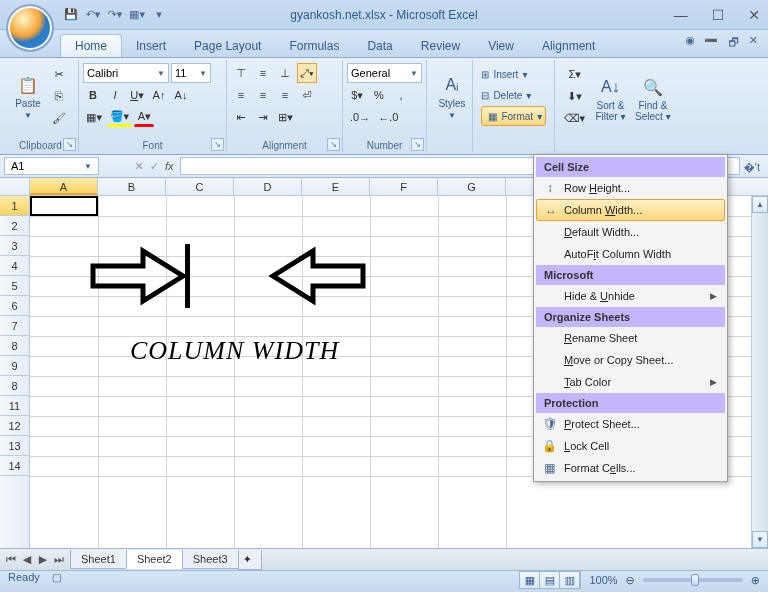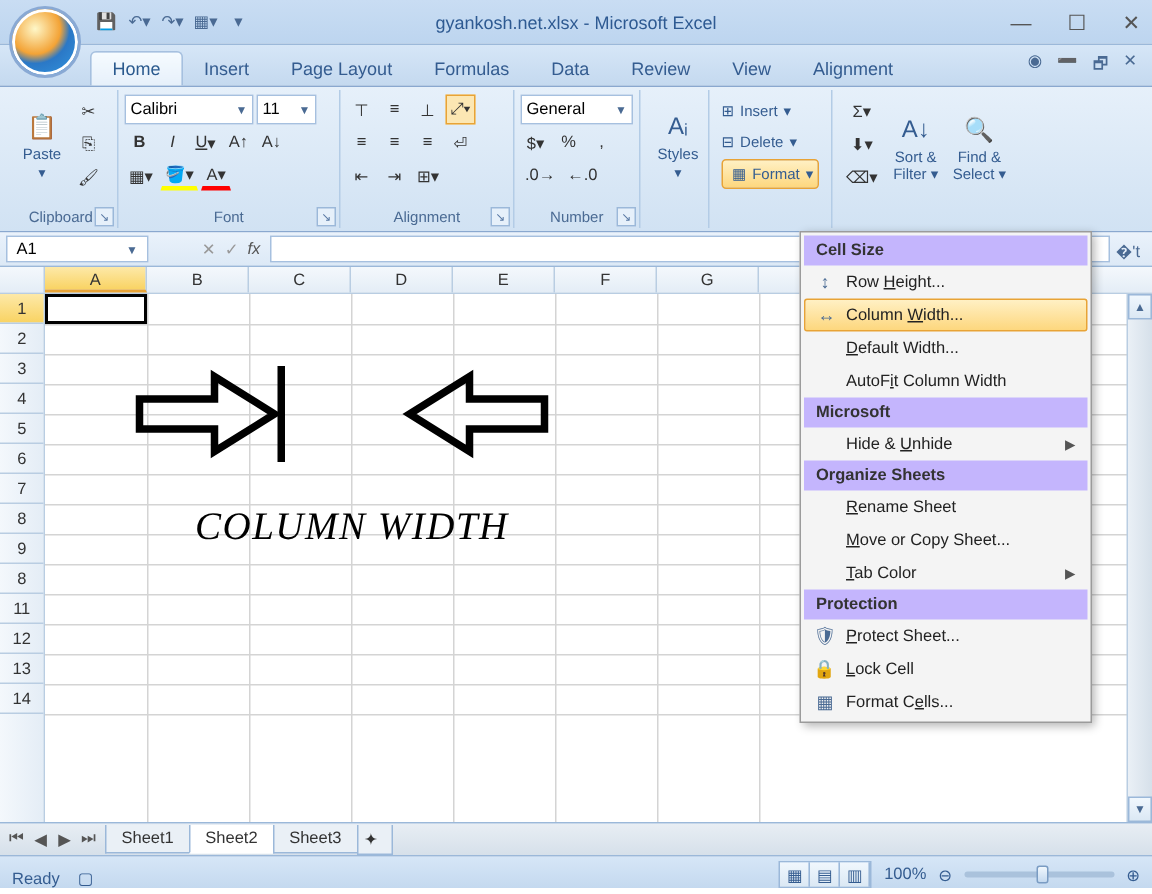--- a/index.html
+++ b/index.html
@@ -50,7 +50,7 @@
 .nav-btns span{width:14px;text-align:center;color:#555}
 .sheet-tab{padding:3px 10px;border:1px solid #9bb8d9;border-top:none;background:#eaf0f6;color:#333;margin-right:-1px}
 .sheet-tab.active{background:#fff;font-weight:400;border-bottom:1px solid #fff}
-.statusbar{height:22px;background:linear-gradient(#d6e6f7,#c4d9ef);border-top:1px solid #9bb8d9;display:flex;align-items:flex-end;padding:0 8px;font-size:11px;color:#345c90}
+.statusbar{height:22px;background:linear-gradient(#d6e6f7,#c4d9ef);border-top:1px solid #9bb8d9;display:flex;align-items:flex-start;padding:0 8px;font-size:11px;color:#345c90}
 .statusbar .right{margin-left:auto;display:flex;align-items:center;gap:8px}
 .view-btns{display:flex;border:1px solid #9bb8d9}
 .view-btns span{width:20px;height:16px;border-right:1px solid #9bb8d9;display:flex;align-items:center;justify-content:center;background:linear-gradient(#f0f7fd,#dbe8f4)}

